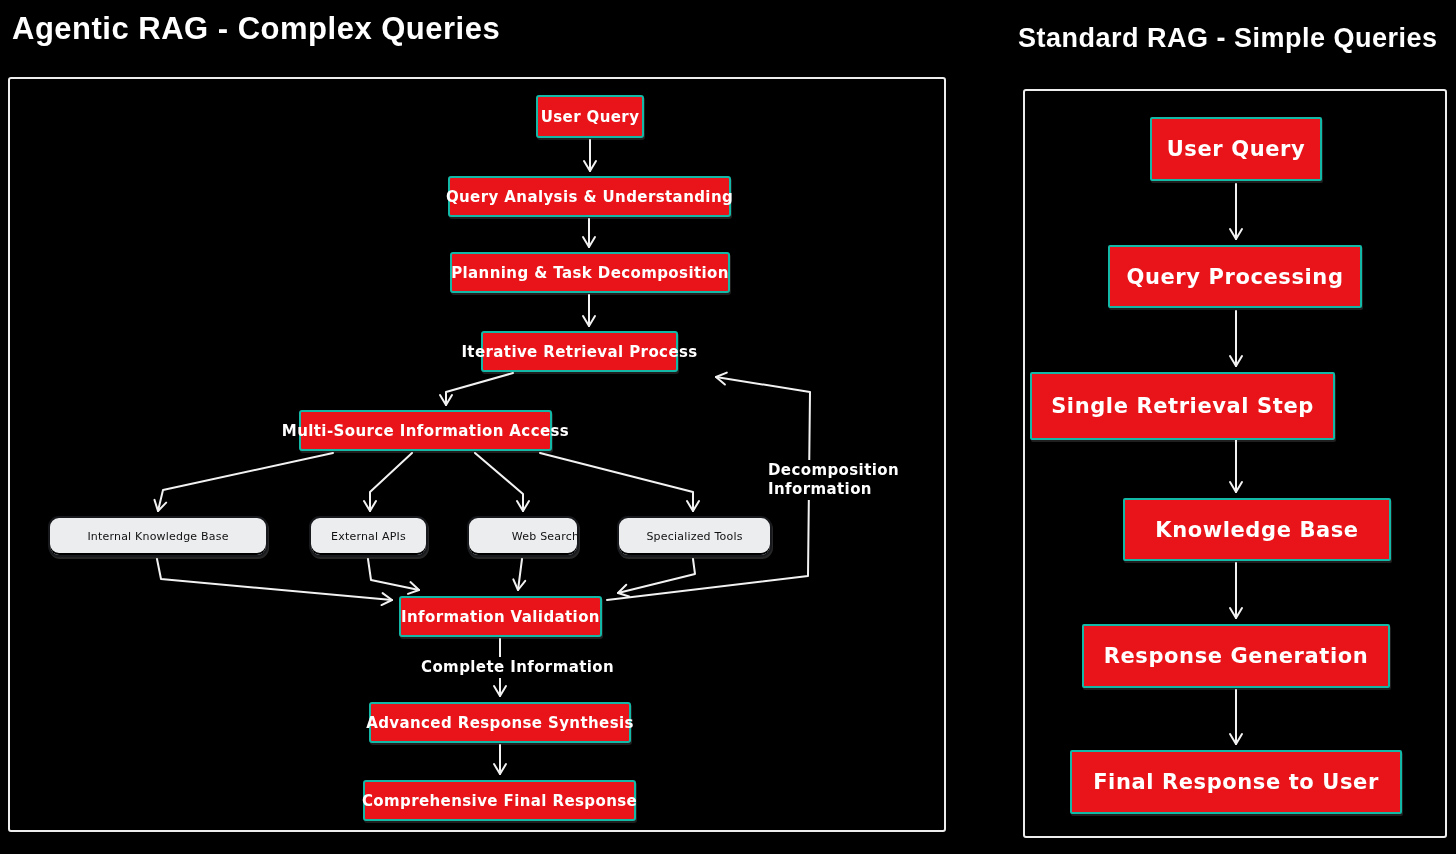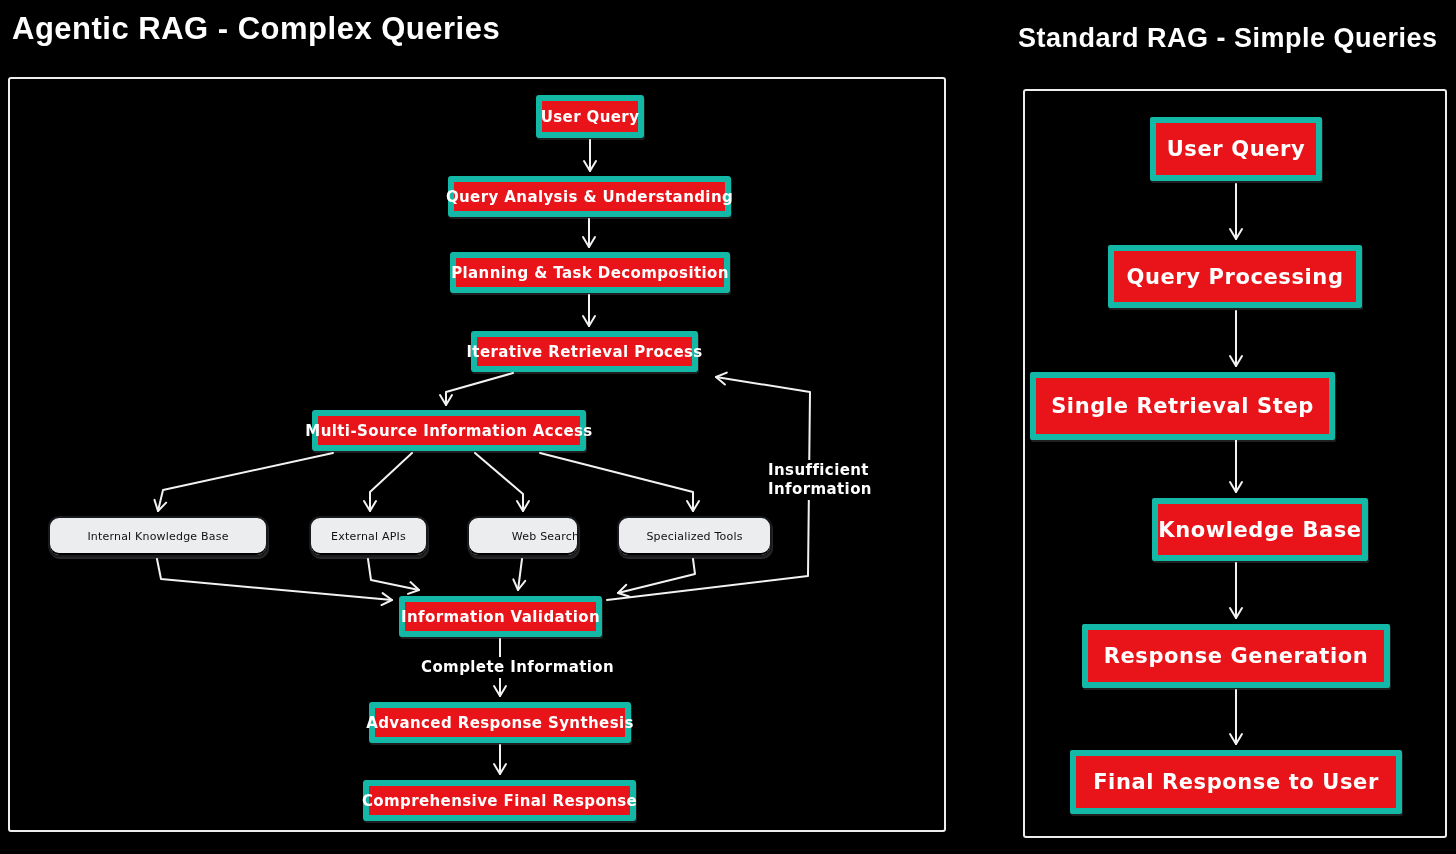--- a/index.html
+++ b/index.html
@@ -15,7 +15,7 @@
   svg.edges{position:absolute;left:0;top:0;z-index:1;}
   .node{position:absolute;box-sizing:border-box;display:flex;align-items:center;justify-content:center;
         text-align:center;z-index:2;white-space:nowrap;}
-  .node.process{background:#e81419;border:6px solid #14b8a6;border-radius:3px;color:#fff;
+  .node.process{background:#e81419;border:2px solid #14b8a6;border-radius:3px;color:#fff;
         font-weight:700;font-size:15px;letter-spacing:.4px;
         box-shadow:1px 2px 0 rgba(255,255,255,.12);}
   .node.process.lg{font-size:21px;letter-spacing:.6px;border-radius:2px;}

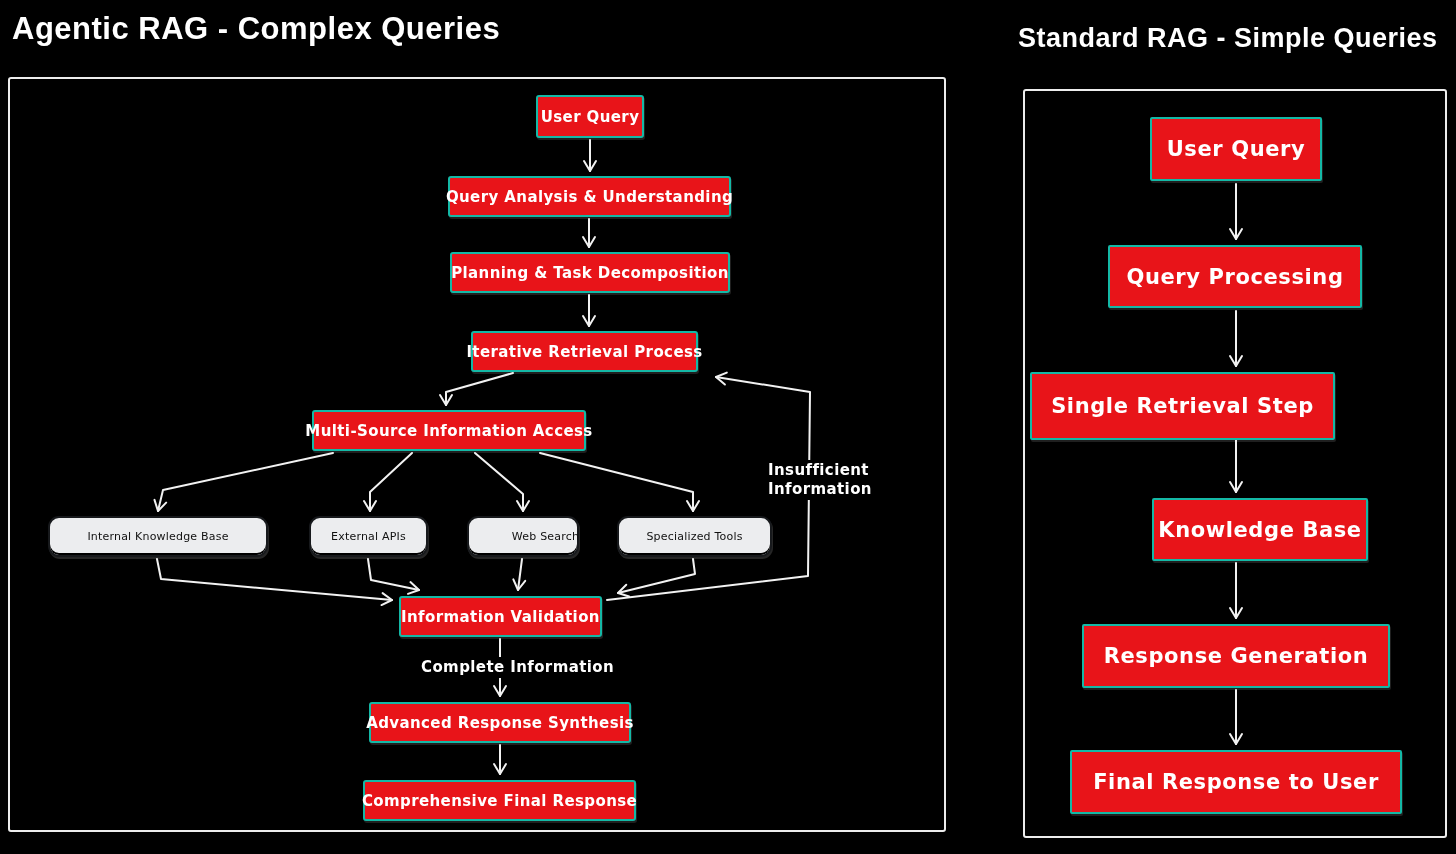--- a/index.html
+++ b/index.html
@@ -71,7 +71,7 @@
   <div class="node process" style="left:536px;top:95px;width:108px;height:43px;">User Query</div>
   <div class="node process" style="left:450px;top:252px;width:280px;height:41px;">Planning &amp; Task Decomposition</div>
   <div class="node process" style="left:448px;top:176px;width:283px;height:41px;">Query Analysis &amp; Understanding</div>
-  <div class="node process" style="left:471px;top:331px;width:227px;height:41px;">Iterative Retrieval Process</div>
+  <div class="node process" style="left:481px;top:331px;width:197px;height:41px;">Iterative Retrieval Process</div>
   <div class="node process" style="left:312px;top:410px;width:274px;height:41px;text-align:center;">Multi-Source Information Access</div>
   <div class="node source" style="left:48px;top:516px;width:220px;height:41px;">Internal Knowledge Base</div>
   <div class="node source" style="left:309px;top:516px;width:119px;height:41px;">External APIs</div>

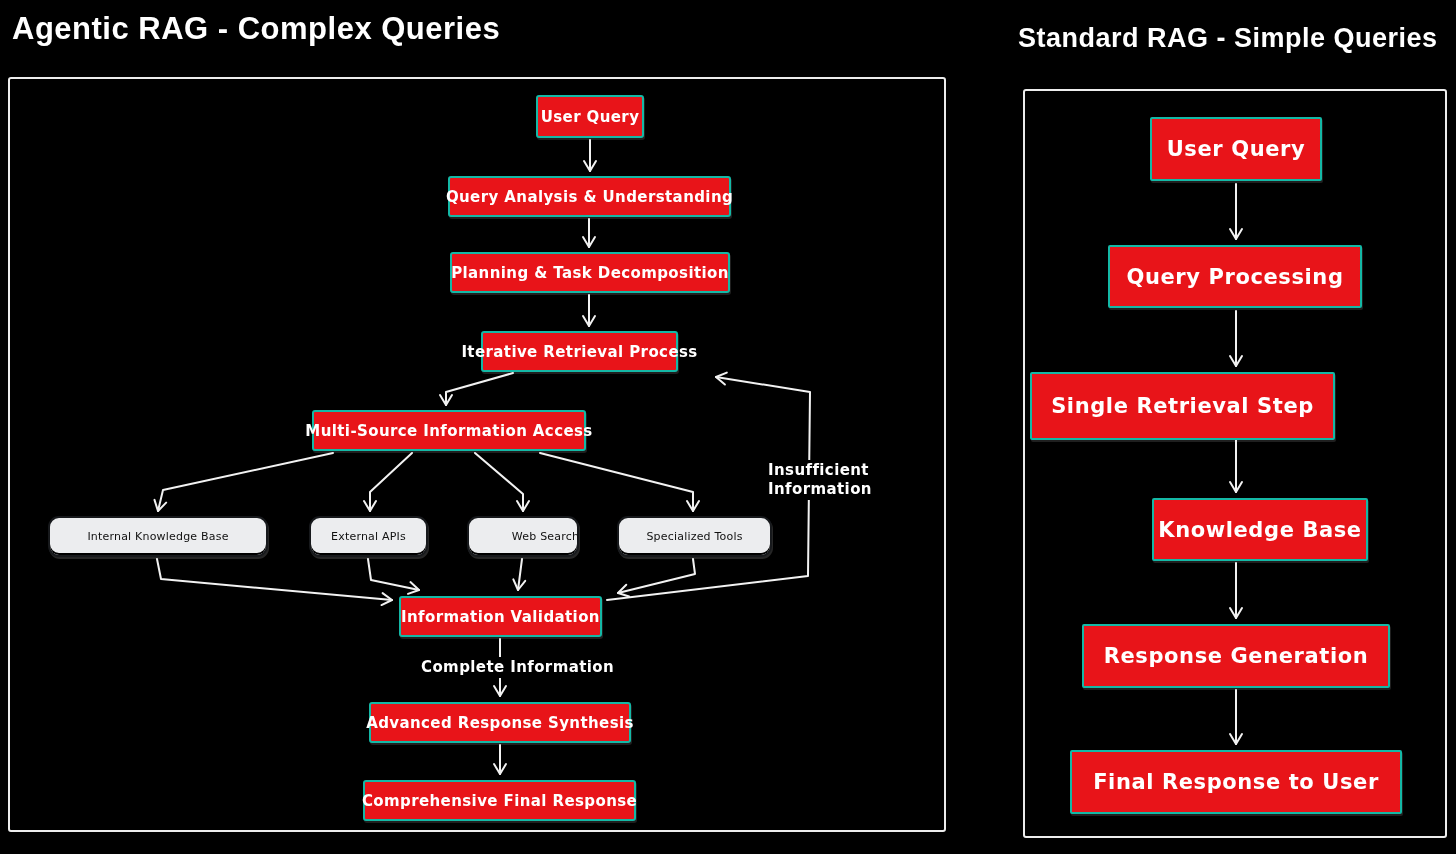--- a/index.html
+++ b/index.html
@@ -72,7 +72,7 @@
   <div class="node process" style="left:450px;top:252px;width:280px;height:41px;">Planning &amp; Task Decomposition</div>
   <div class="node process" style="left:448px;top:176px;width:283px;height:41px;">Query Analysis &amp; Understanding</div>
   <div class="node process" style="left:481px;top:331px;width:197px;height:41px;">Iterative Retrieval Process</div>
-  <div class="node process" style="left:312px;top:410px;width:274px;height:41px;text-align:center;">Multi-Source Information Access</div>
+  <div class="node process" style="left:299px;top:410px;width:253px;height:41px;text-align:center;">Multi-Source Information Access</div>
   <div class="node source" style="left:48px;top:516px;width:220px;height:41px;">Internal Knowledge Base</div>
   <div class="node source" style="left:309px;top:516px;width:119px;height:41px;">External APIs</div>
   <div class="node source" style="left:467px;top:516px;width:112px;height:41px;padding-left:45px;">Web Search</div>

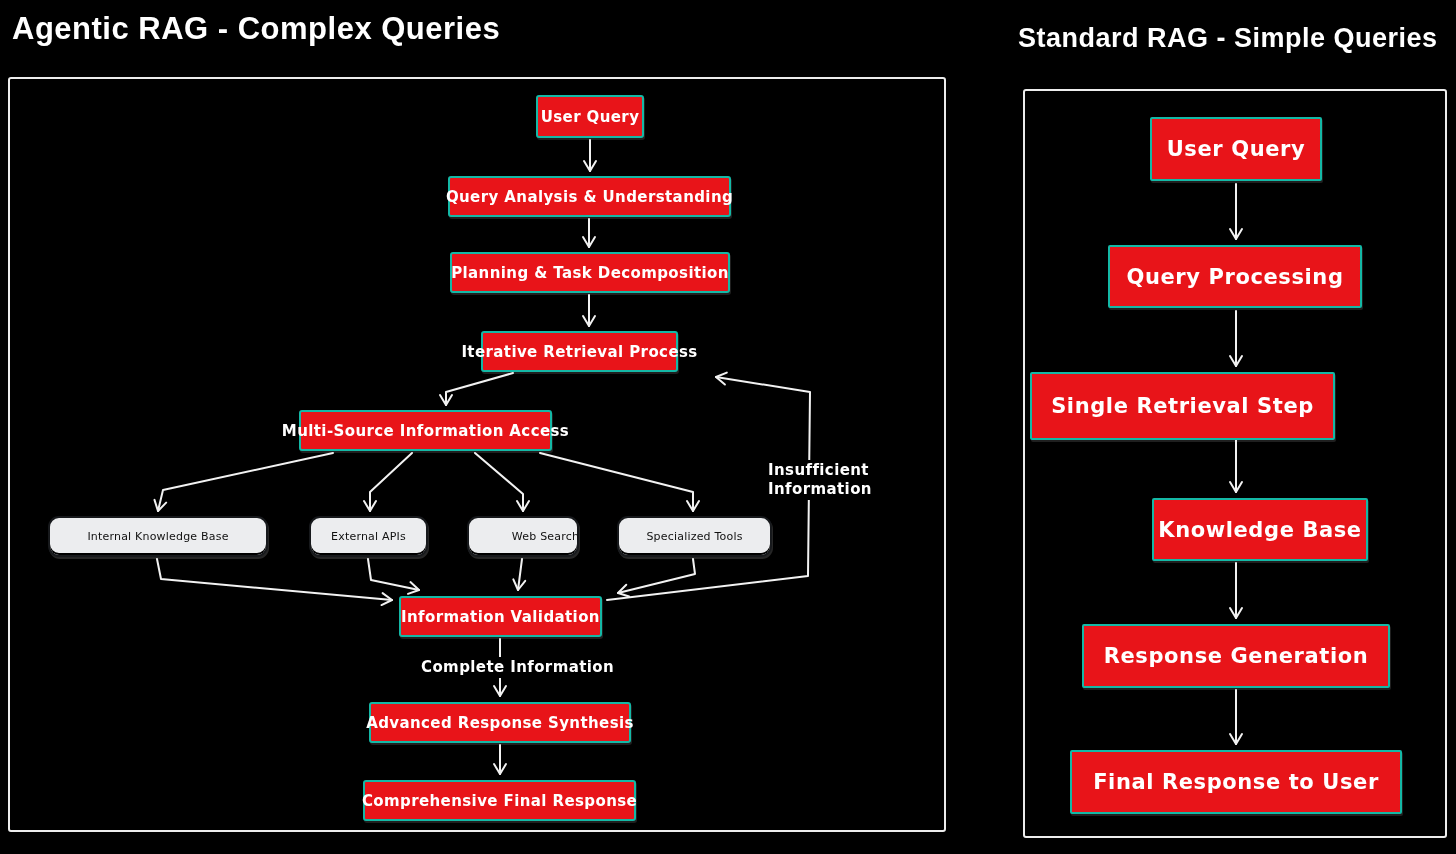--- a/index.html
+++ b/index.html
@@ -83,7 +83,7 @@
 
   <div class="edge-label" style="left:417px;top:657px;">Complete Information</div>
   <div class="edge-label" style="left:764px;top:460px;">
-    <span style="display:block;">Insufficient</span>
+    <span style="display:block;">Decomposition</span>
     <span style="display:block;">Information</span>
   </div>
 

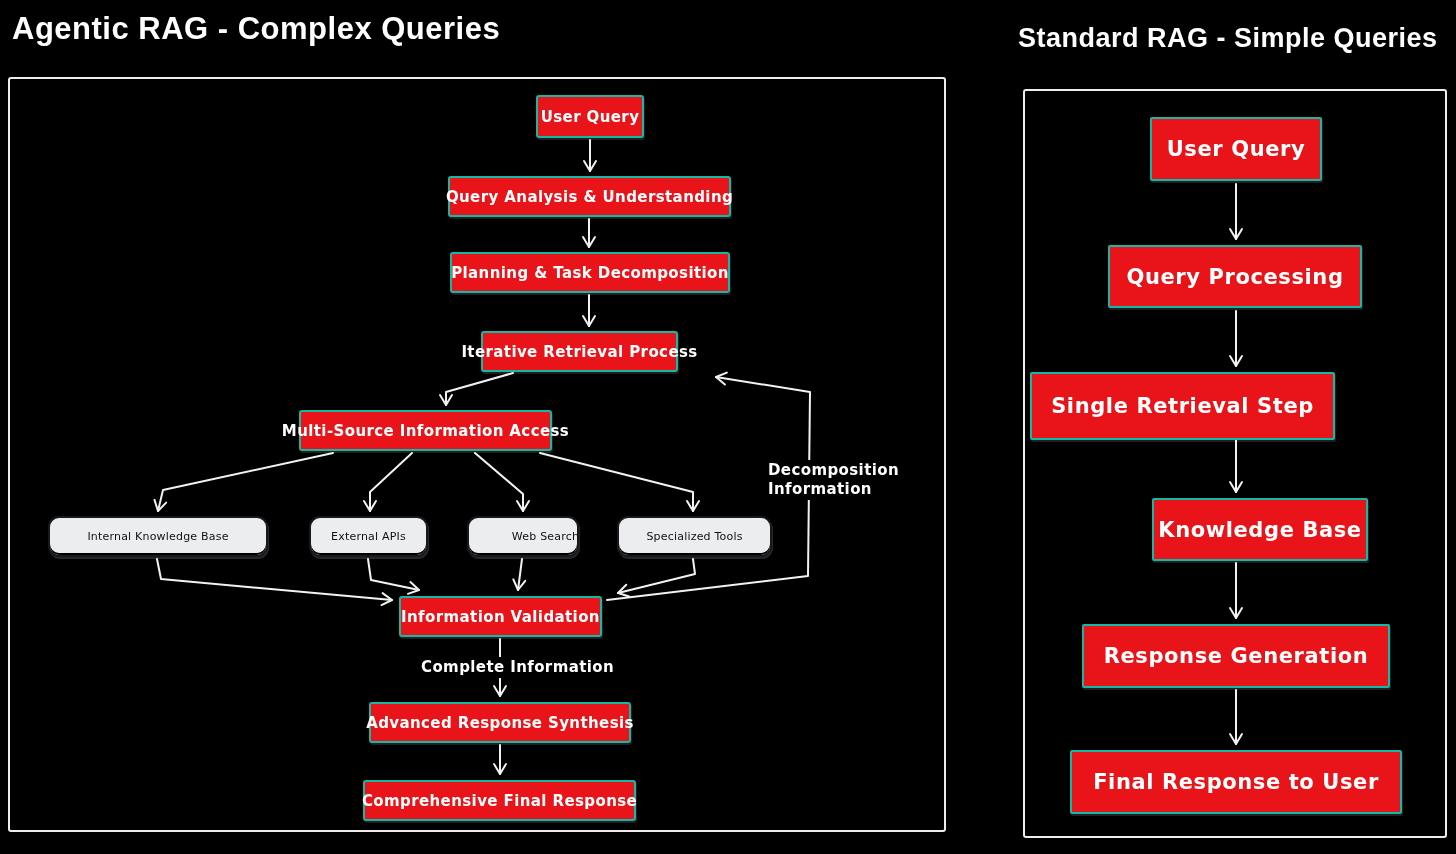--- a/index.html
+++ b/index.html
@@ -90,7 +90,7 @@
   <div class="node process lg" style="left:1150px;top:117px;width:172px;height:64px;">User Query</div>
   <div class="node process lg" style="left:1108px;top:245px;width:254px;height:63px;">Query Processing</div>
   <div class="node process lg" style="left:1030px;top:372px;width:305px;height:68px;">Single Retrieval Step</div>
-  <div class="node process lg" style="left:1152px;top:498px;width:216px;height:63px;">Knowledge Base</div>
+  <div class="node process lg" style="left:1123px;top:498px;width:268px;height:63px;">Knowledge Base</div>
   <div class="node process lg" style="left:1082px;top:624px;width:308px;height:64px;">Response Generation</div>
   <div class="node process lg" style="left:1070px;top:750px;width:332px;height:64px;">Final Response to User</div>
 

